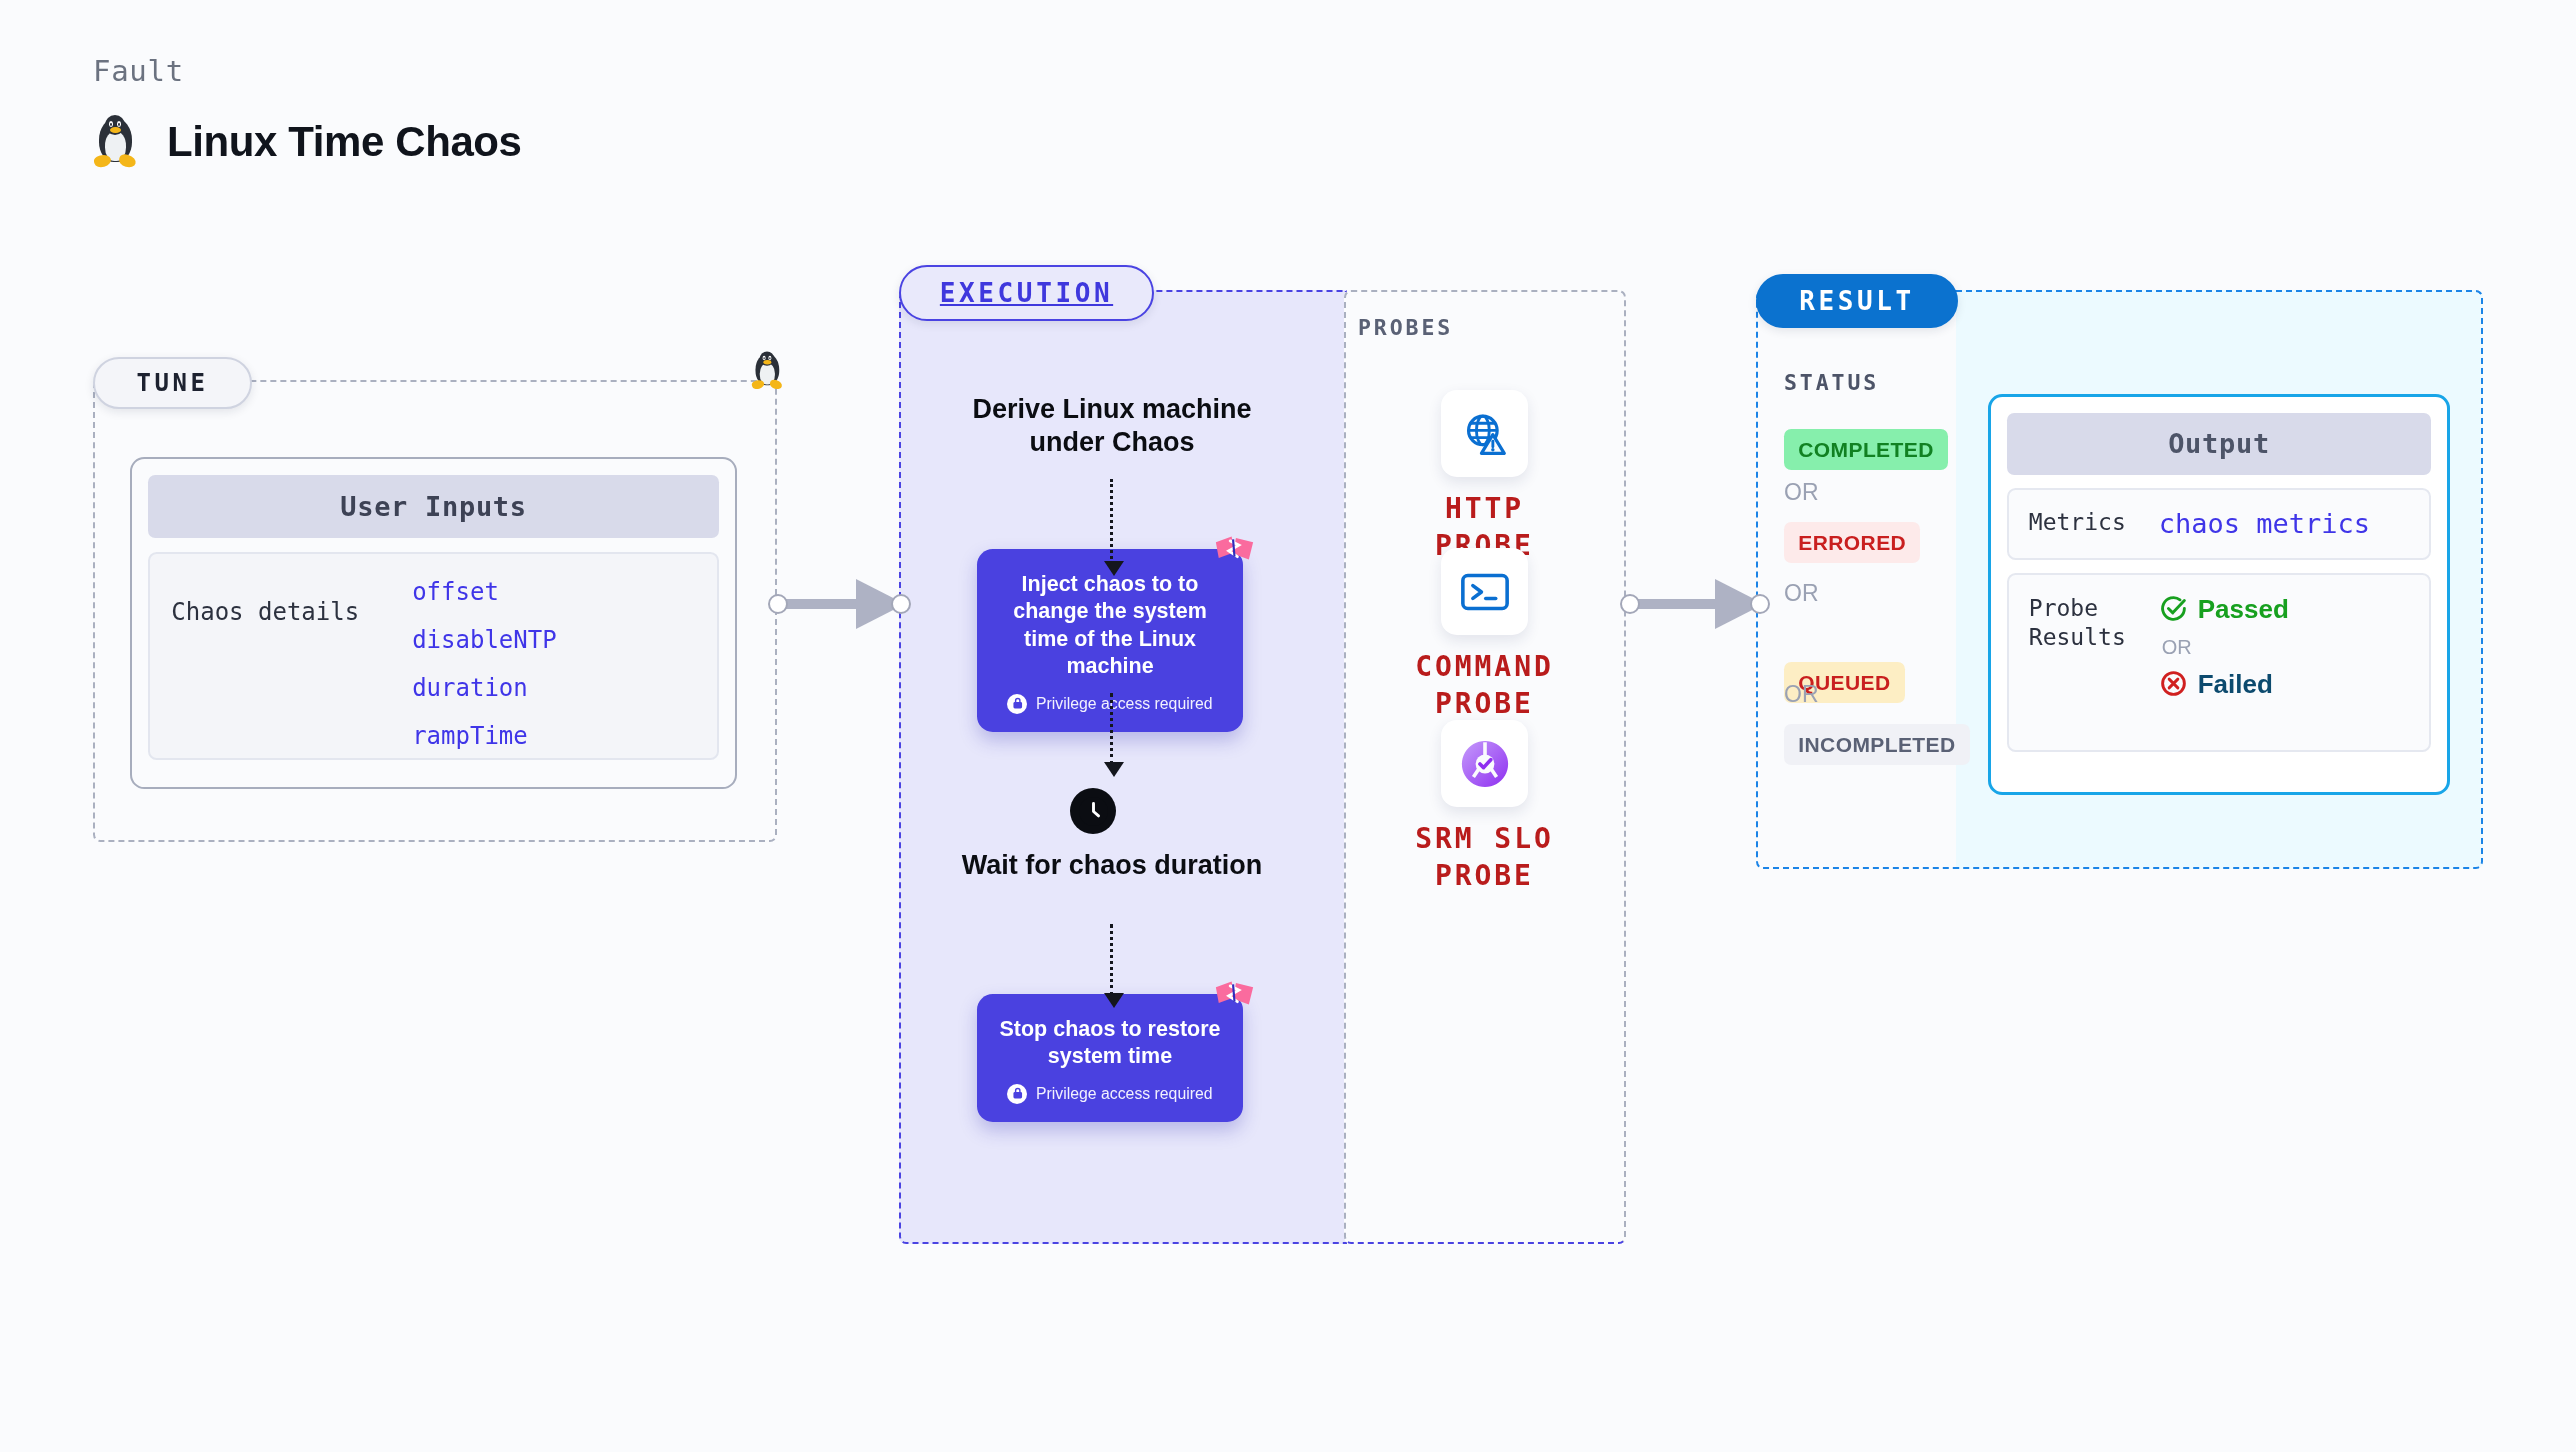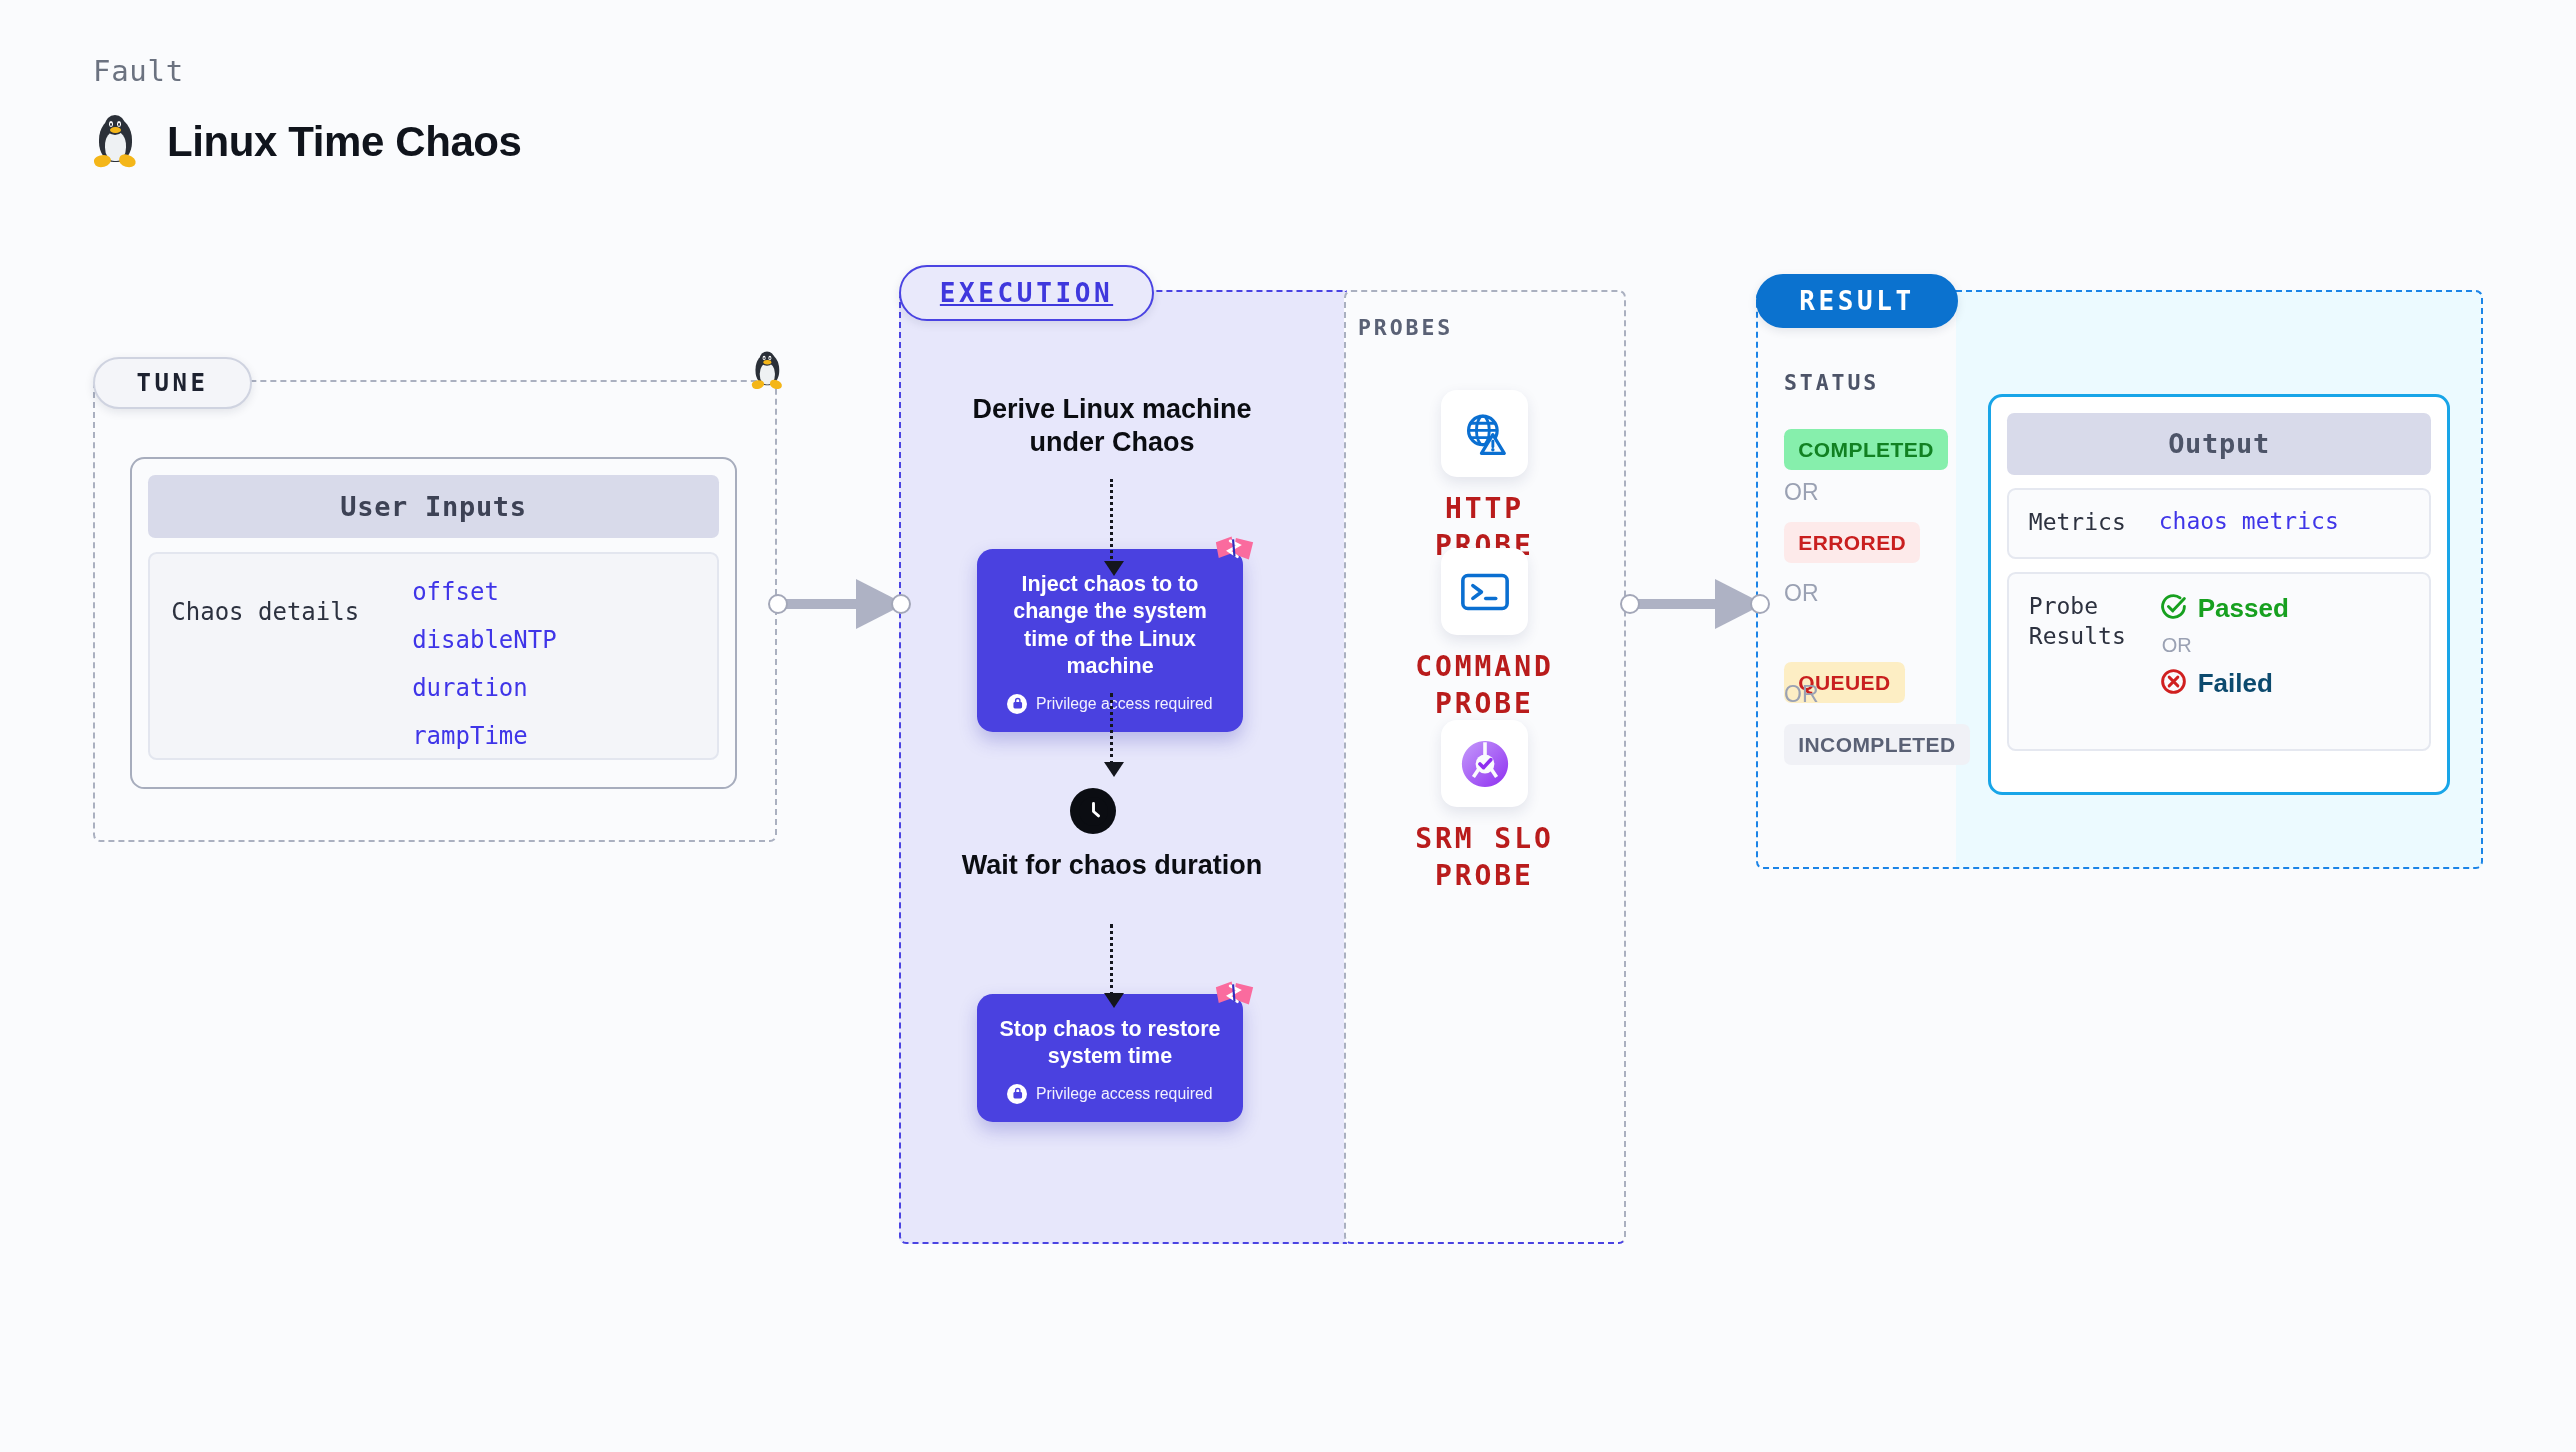--- a/index.html
+++ b/index.html
@@ -294,7 +294,7 @@
   }
   .output-row .rv-metrics {
     font-family: "DejaVu Sans Mono", monospace;
-    font-size: 23px; color: #3f35e8;
+    font-size: 27px; color: #3f35e8;
   }
   #probe-results-row { height: 179px; }
   .result-line { display: flex; align-items: center; gap: 10px; }

